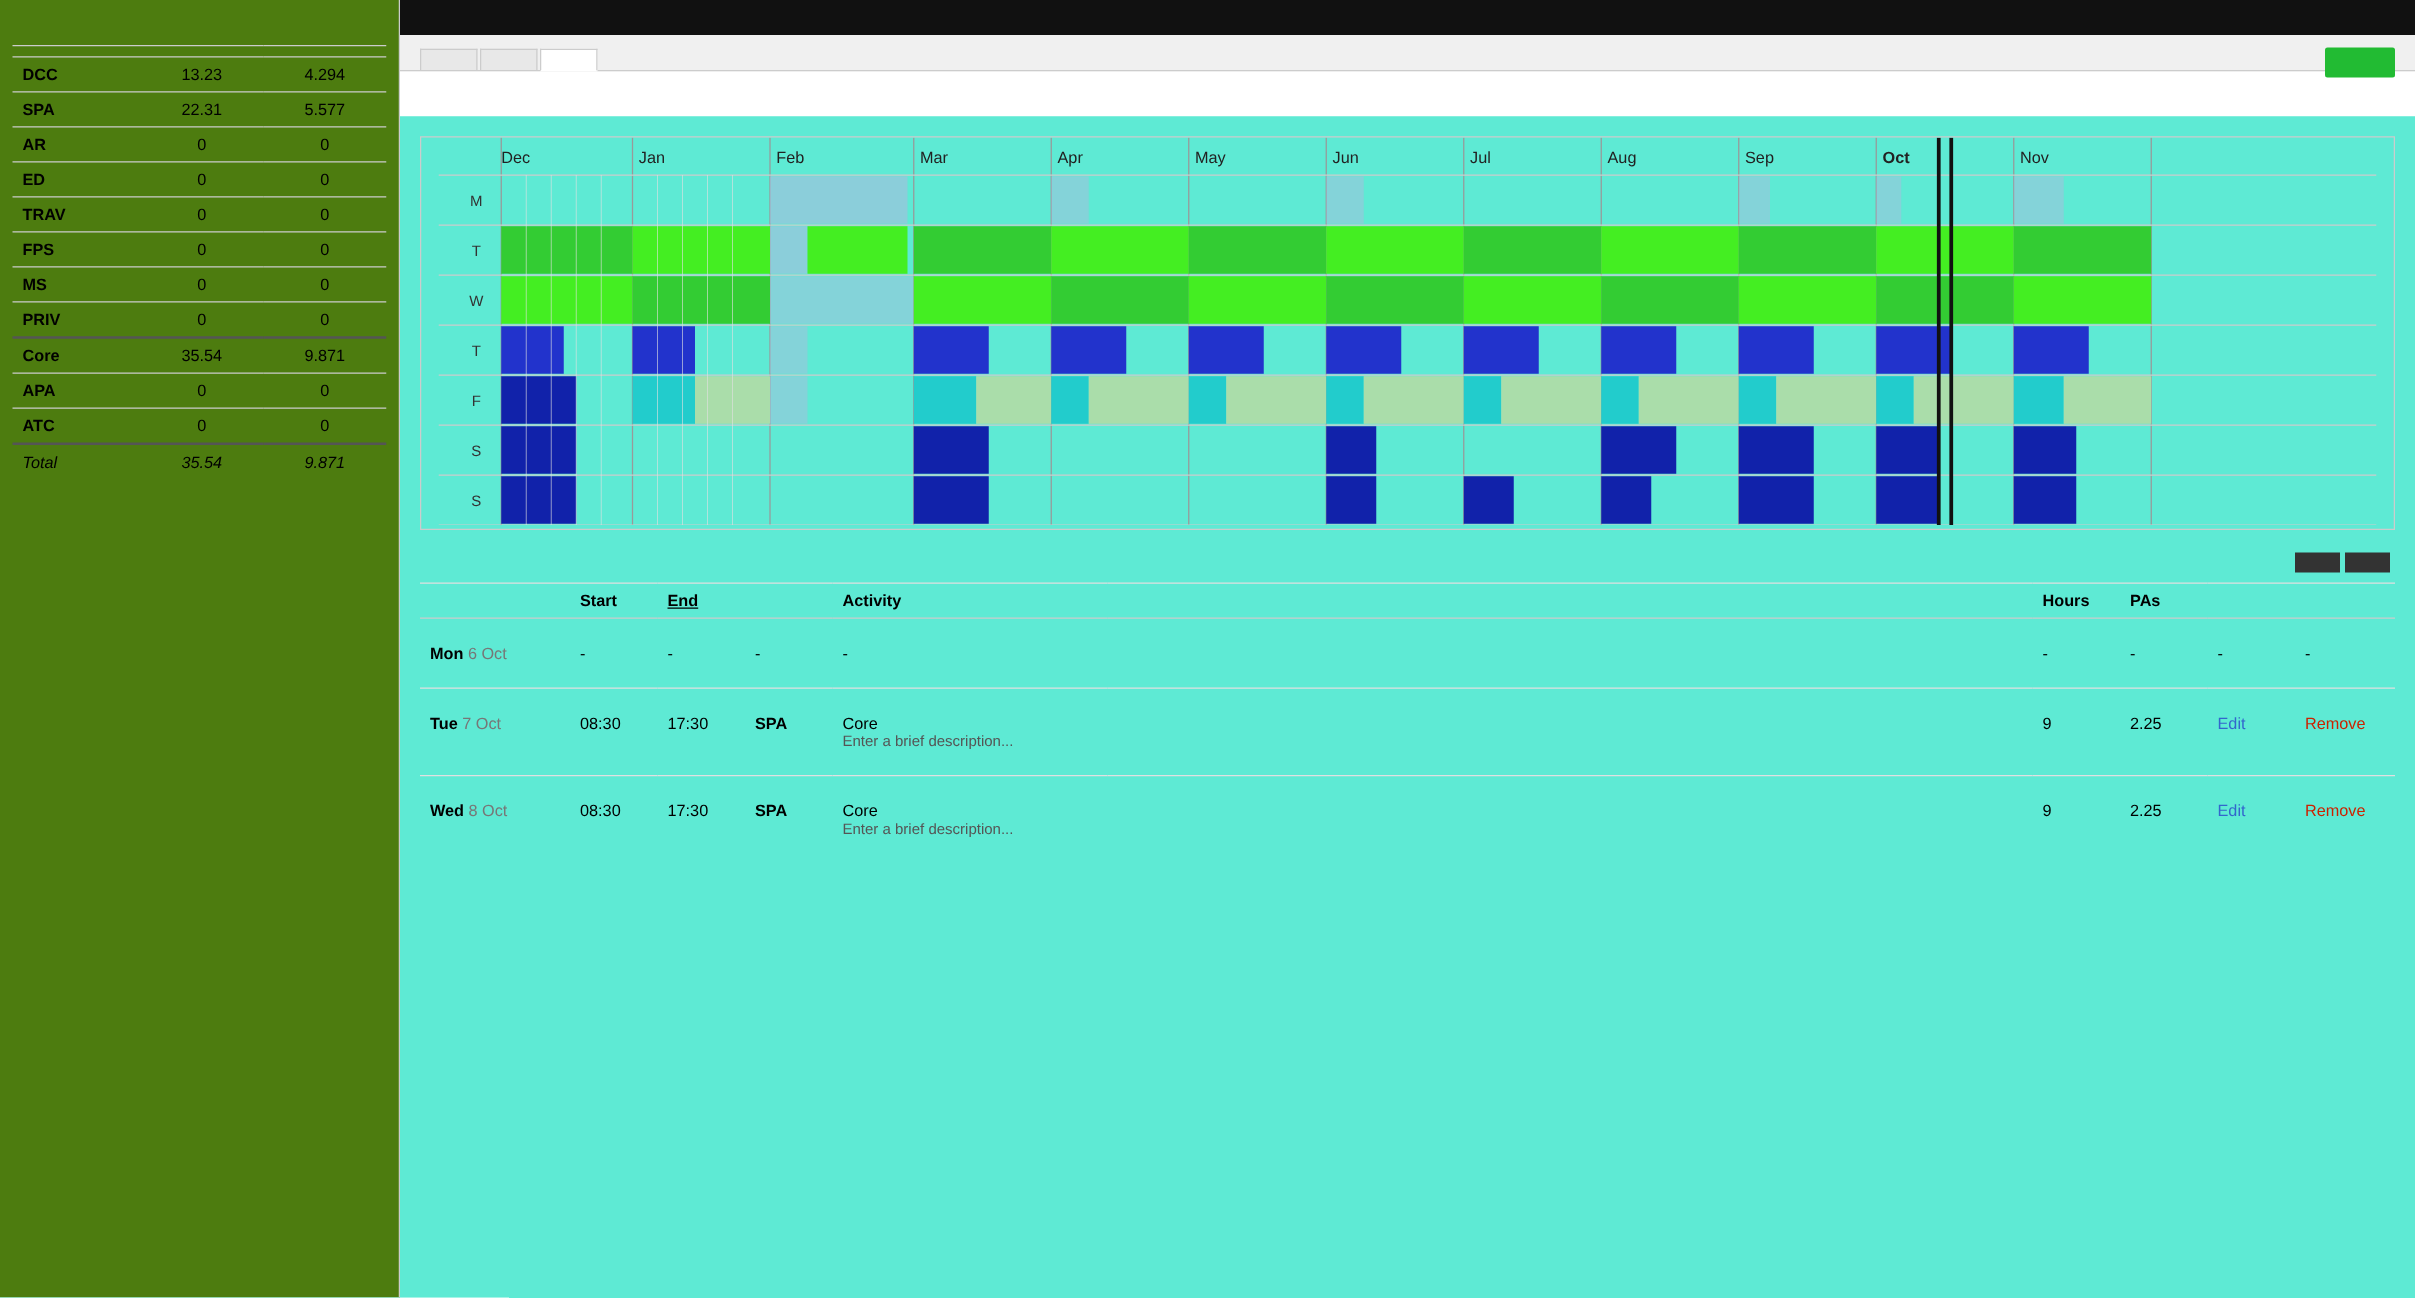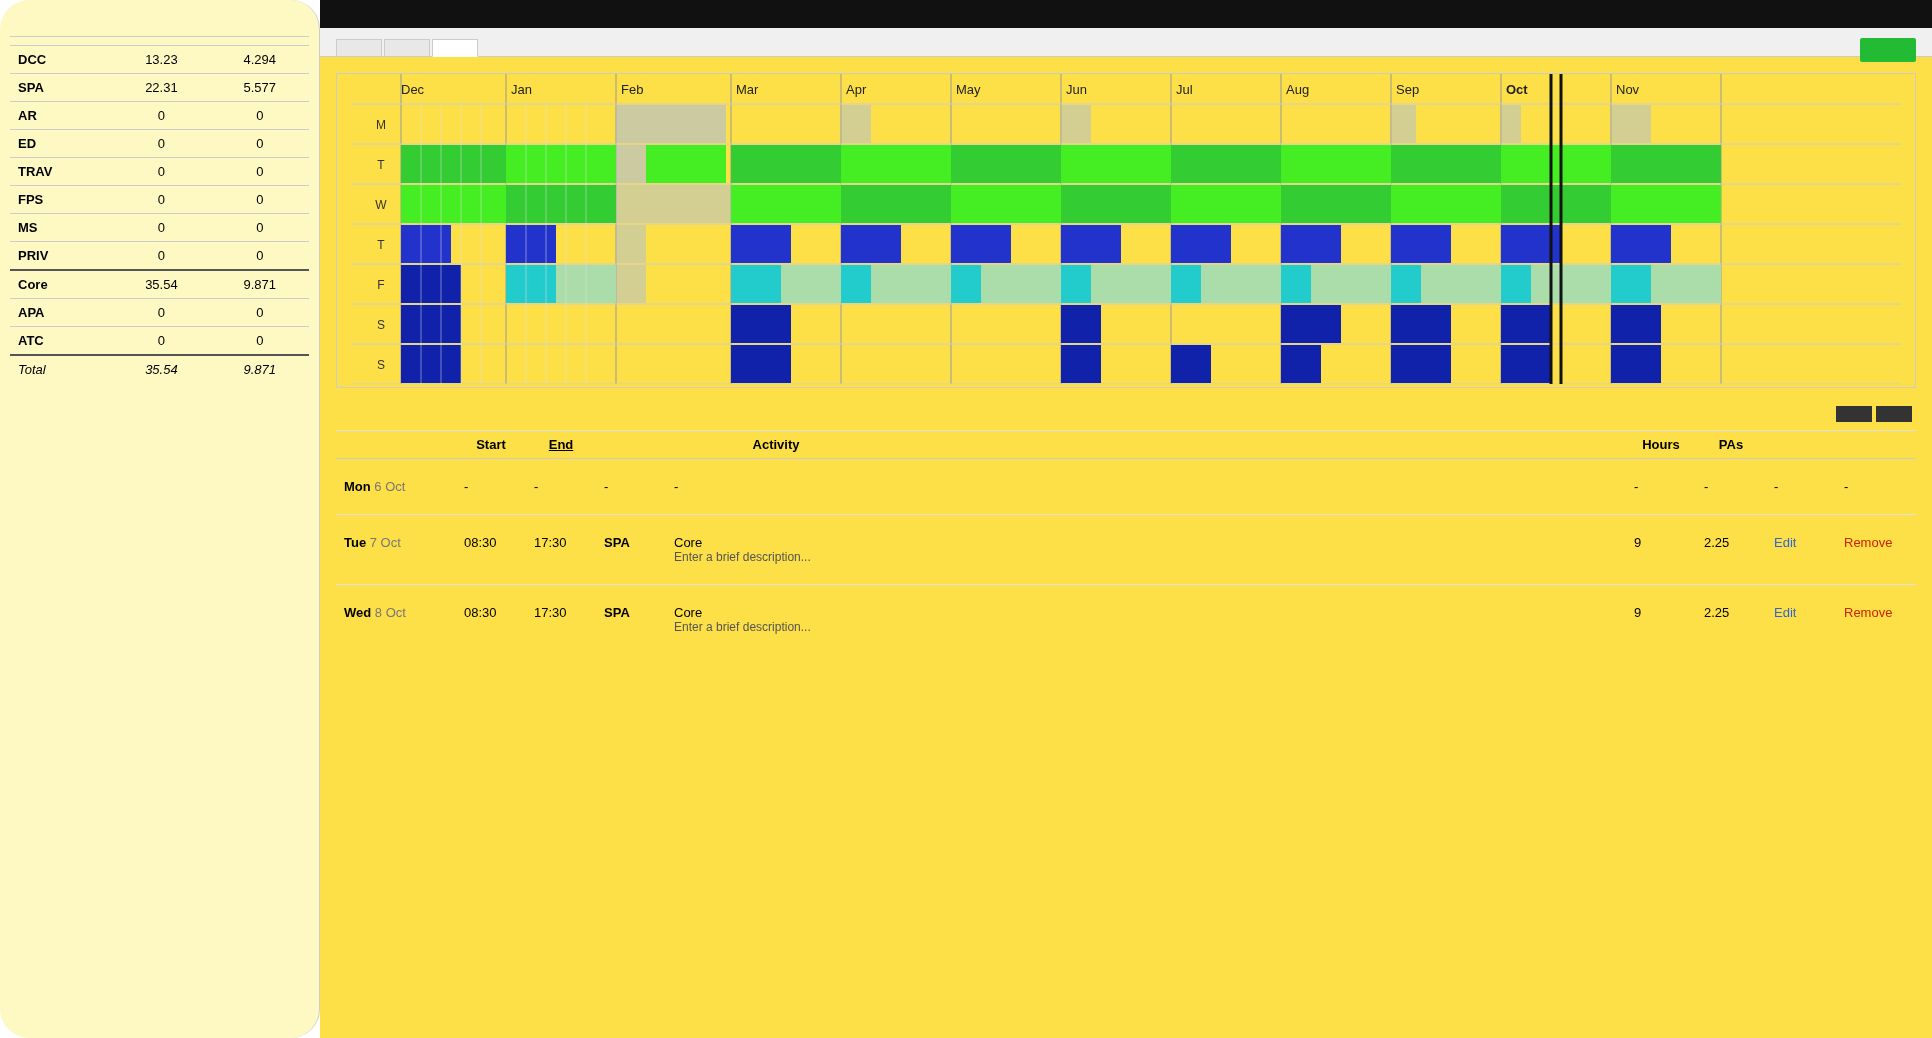--- a/index.html
+++ b/index.html
@@ -9,10 +9,9 @@
     .left-panel {
       width: 320px;
       min-width: 320px;
-      background: #fef9c3;
+      background: #4d7c0f;
       padding: 20px 10px;
       border-right: 1px solid #ccc;
-      border-radius: 29px;
     }
     .left-panel h2 {
       font-size: 22px;

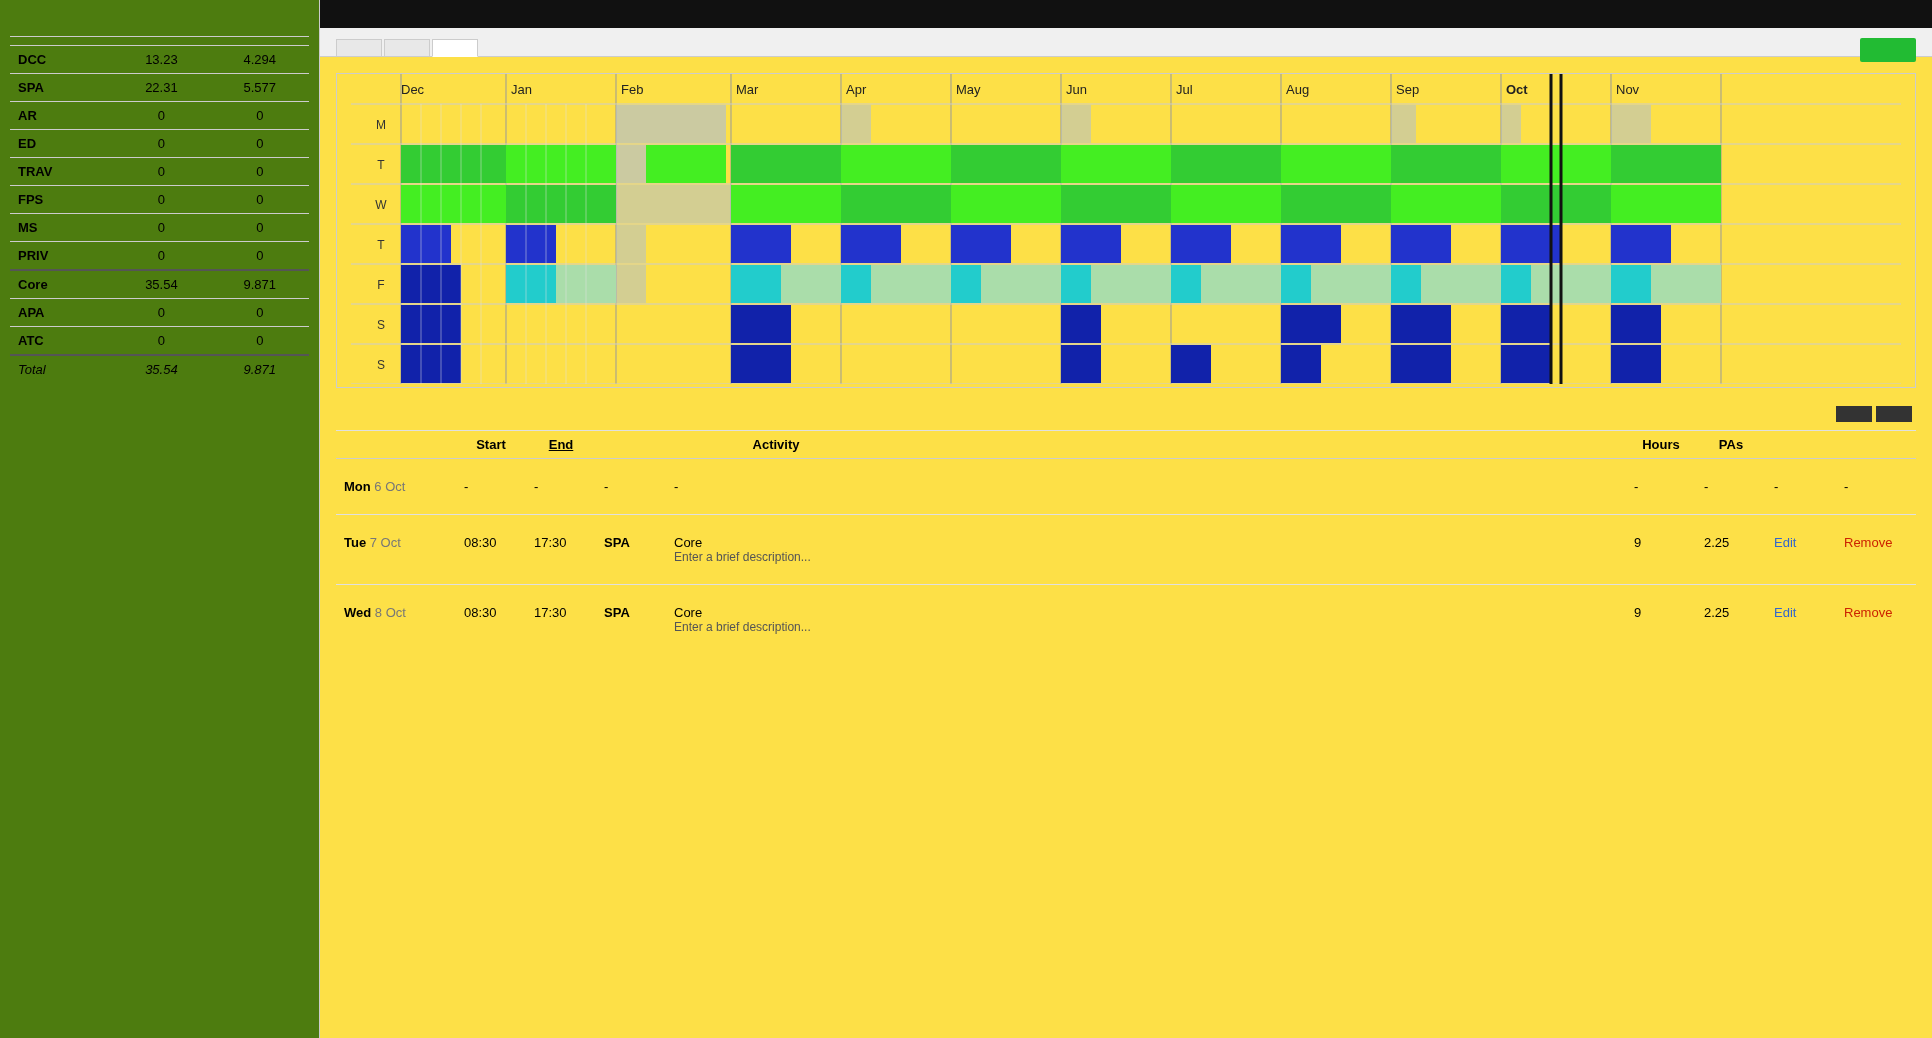--- a/index.html
+++ b/index.html
@@ -99,7 +99,8 @@
       flex: 1;
       padding: 16px;
       overflow-y: auto;
-      background: #fde047;
+      background: #5eead4;
+      margin-top: 36px;
     }
 
     

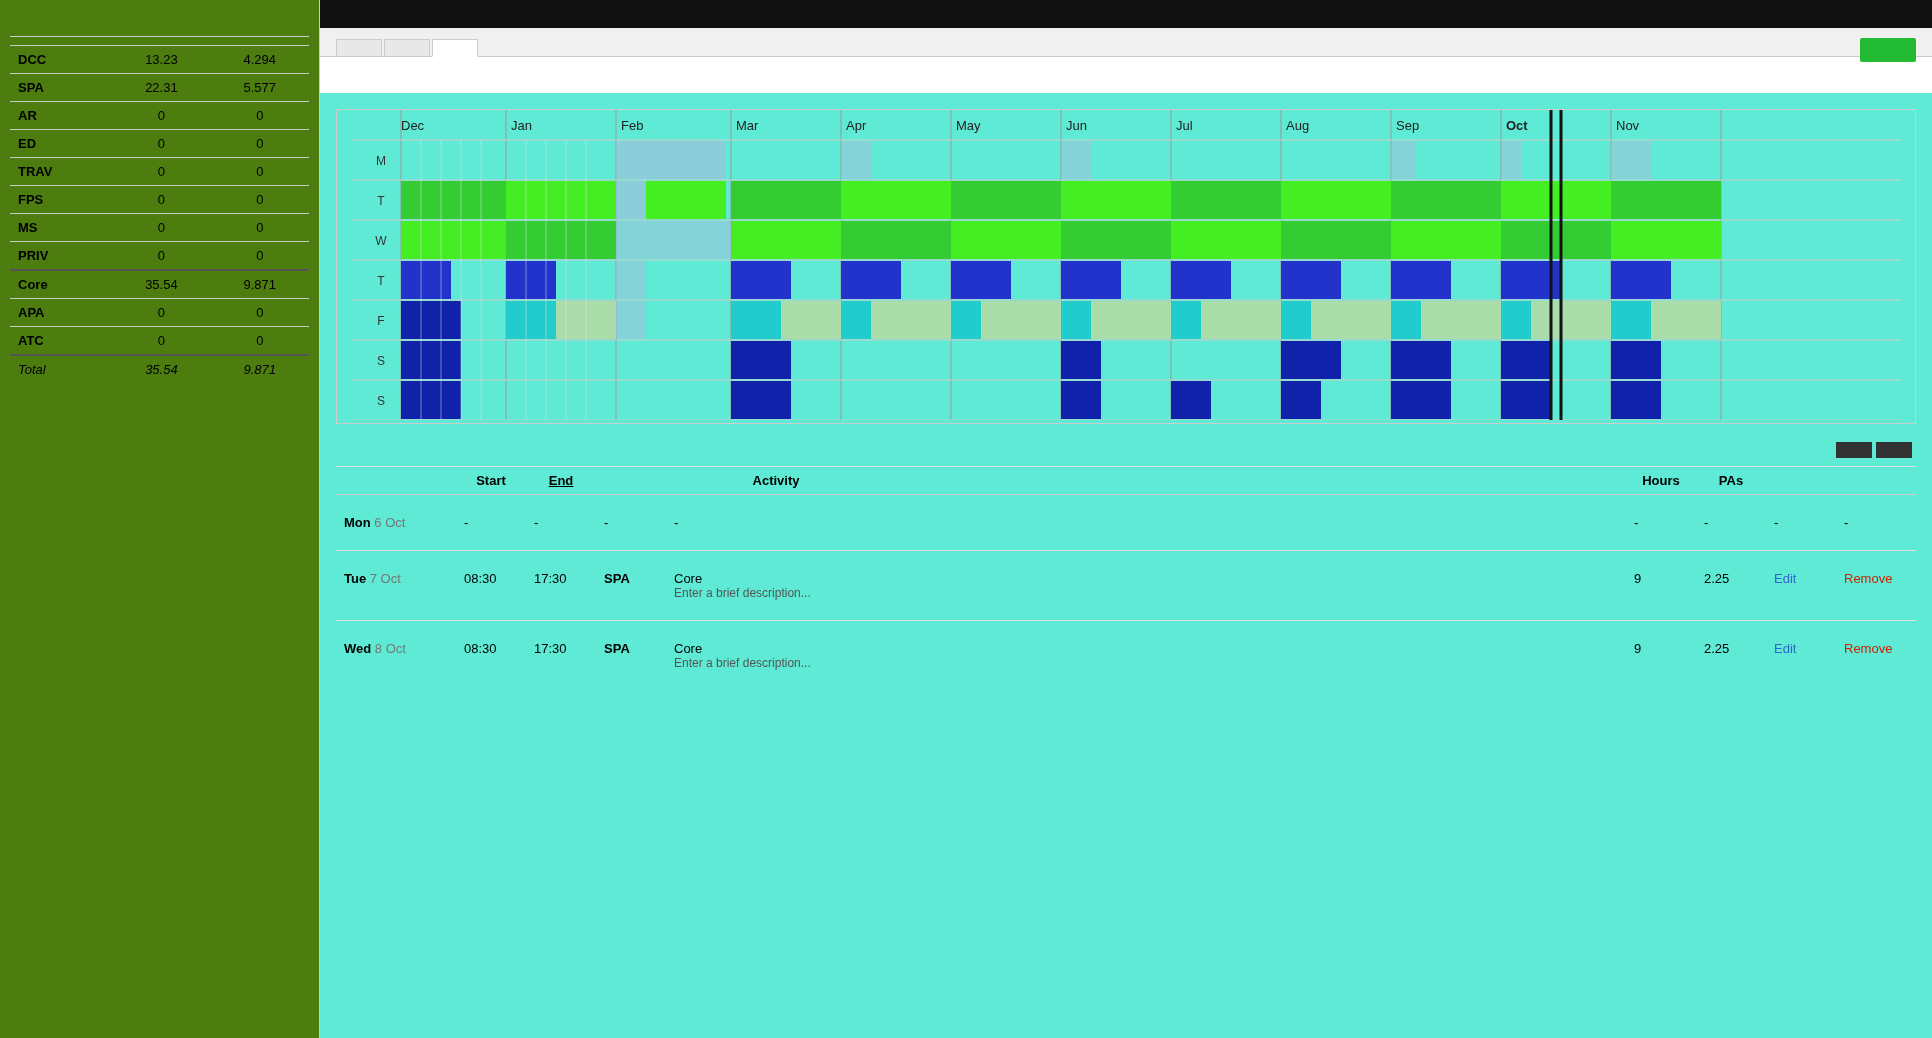--- a/index.html
+++ b/index.html
@@ -139,7 +139,7 @@
       font-size: 13px;
     }
     .activity-table th {
-      text-align: center;
+      text-align: left;
       padding: 6px 8px;
       font-weight: bold;
       font-size: 13px;

